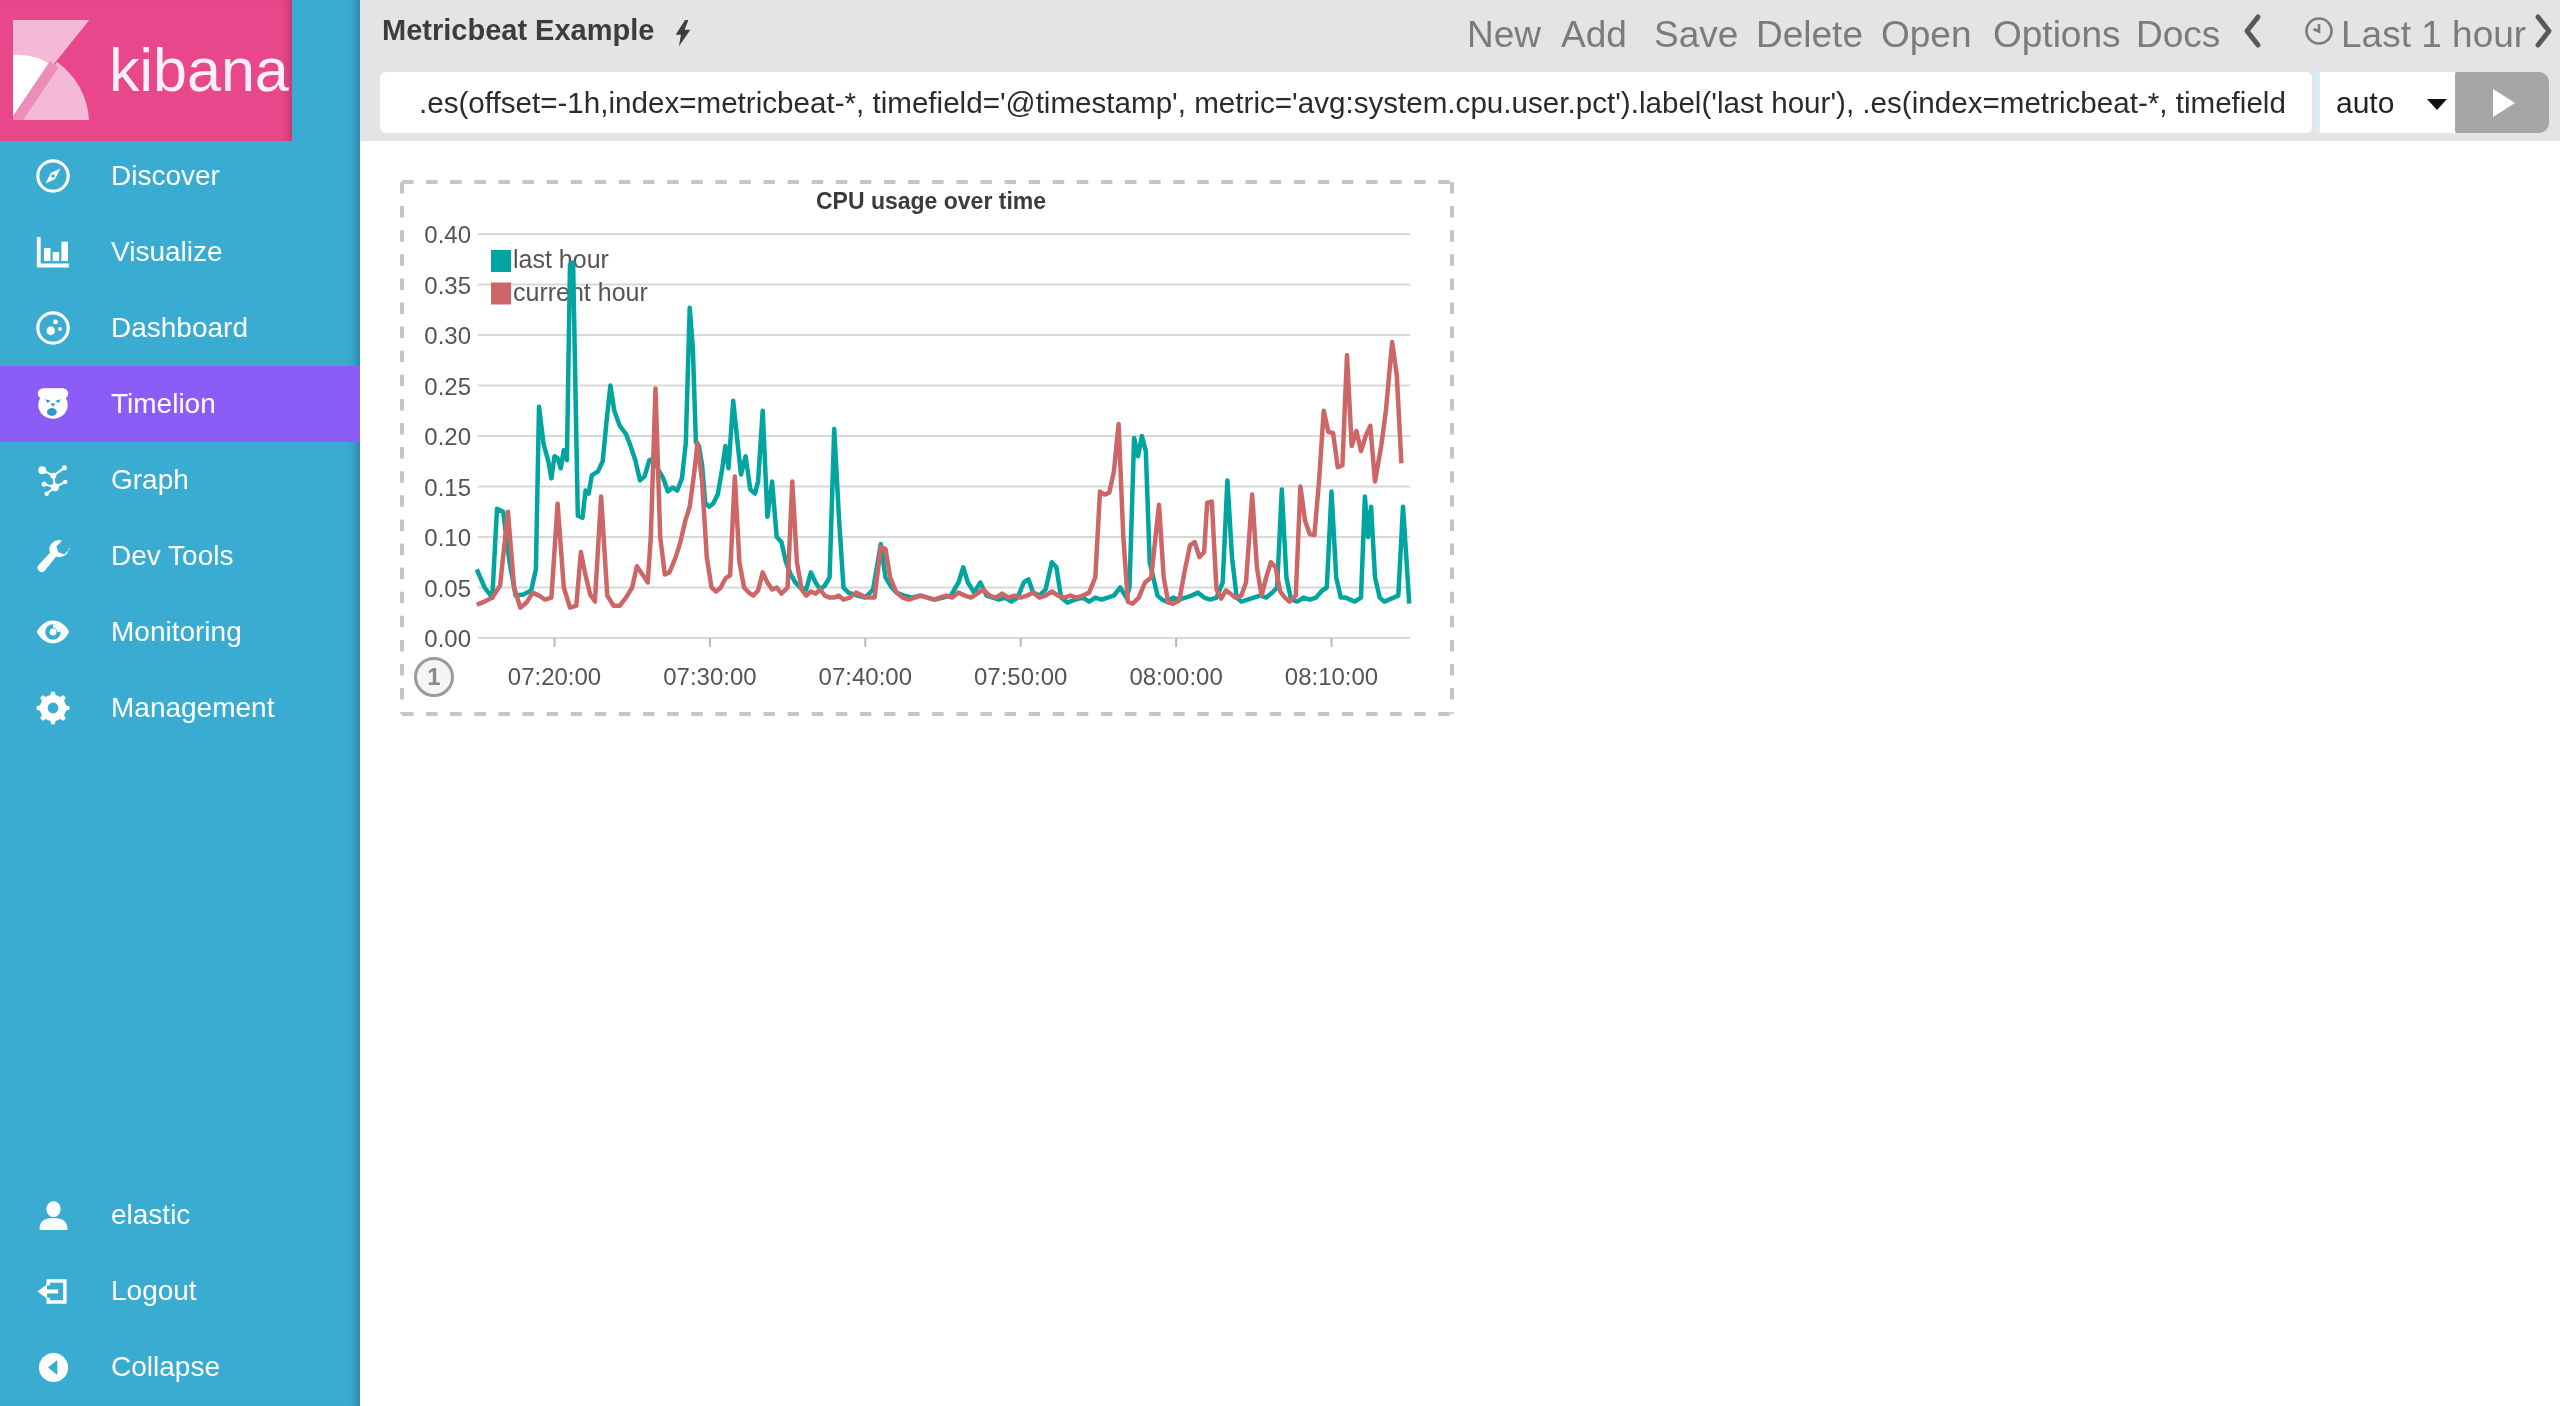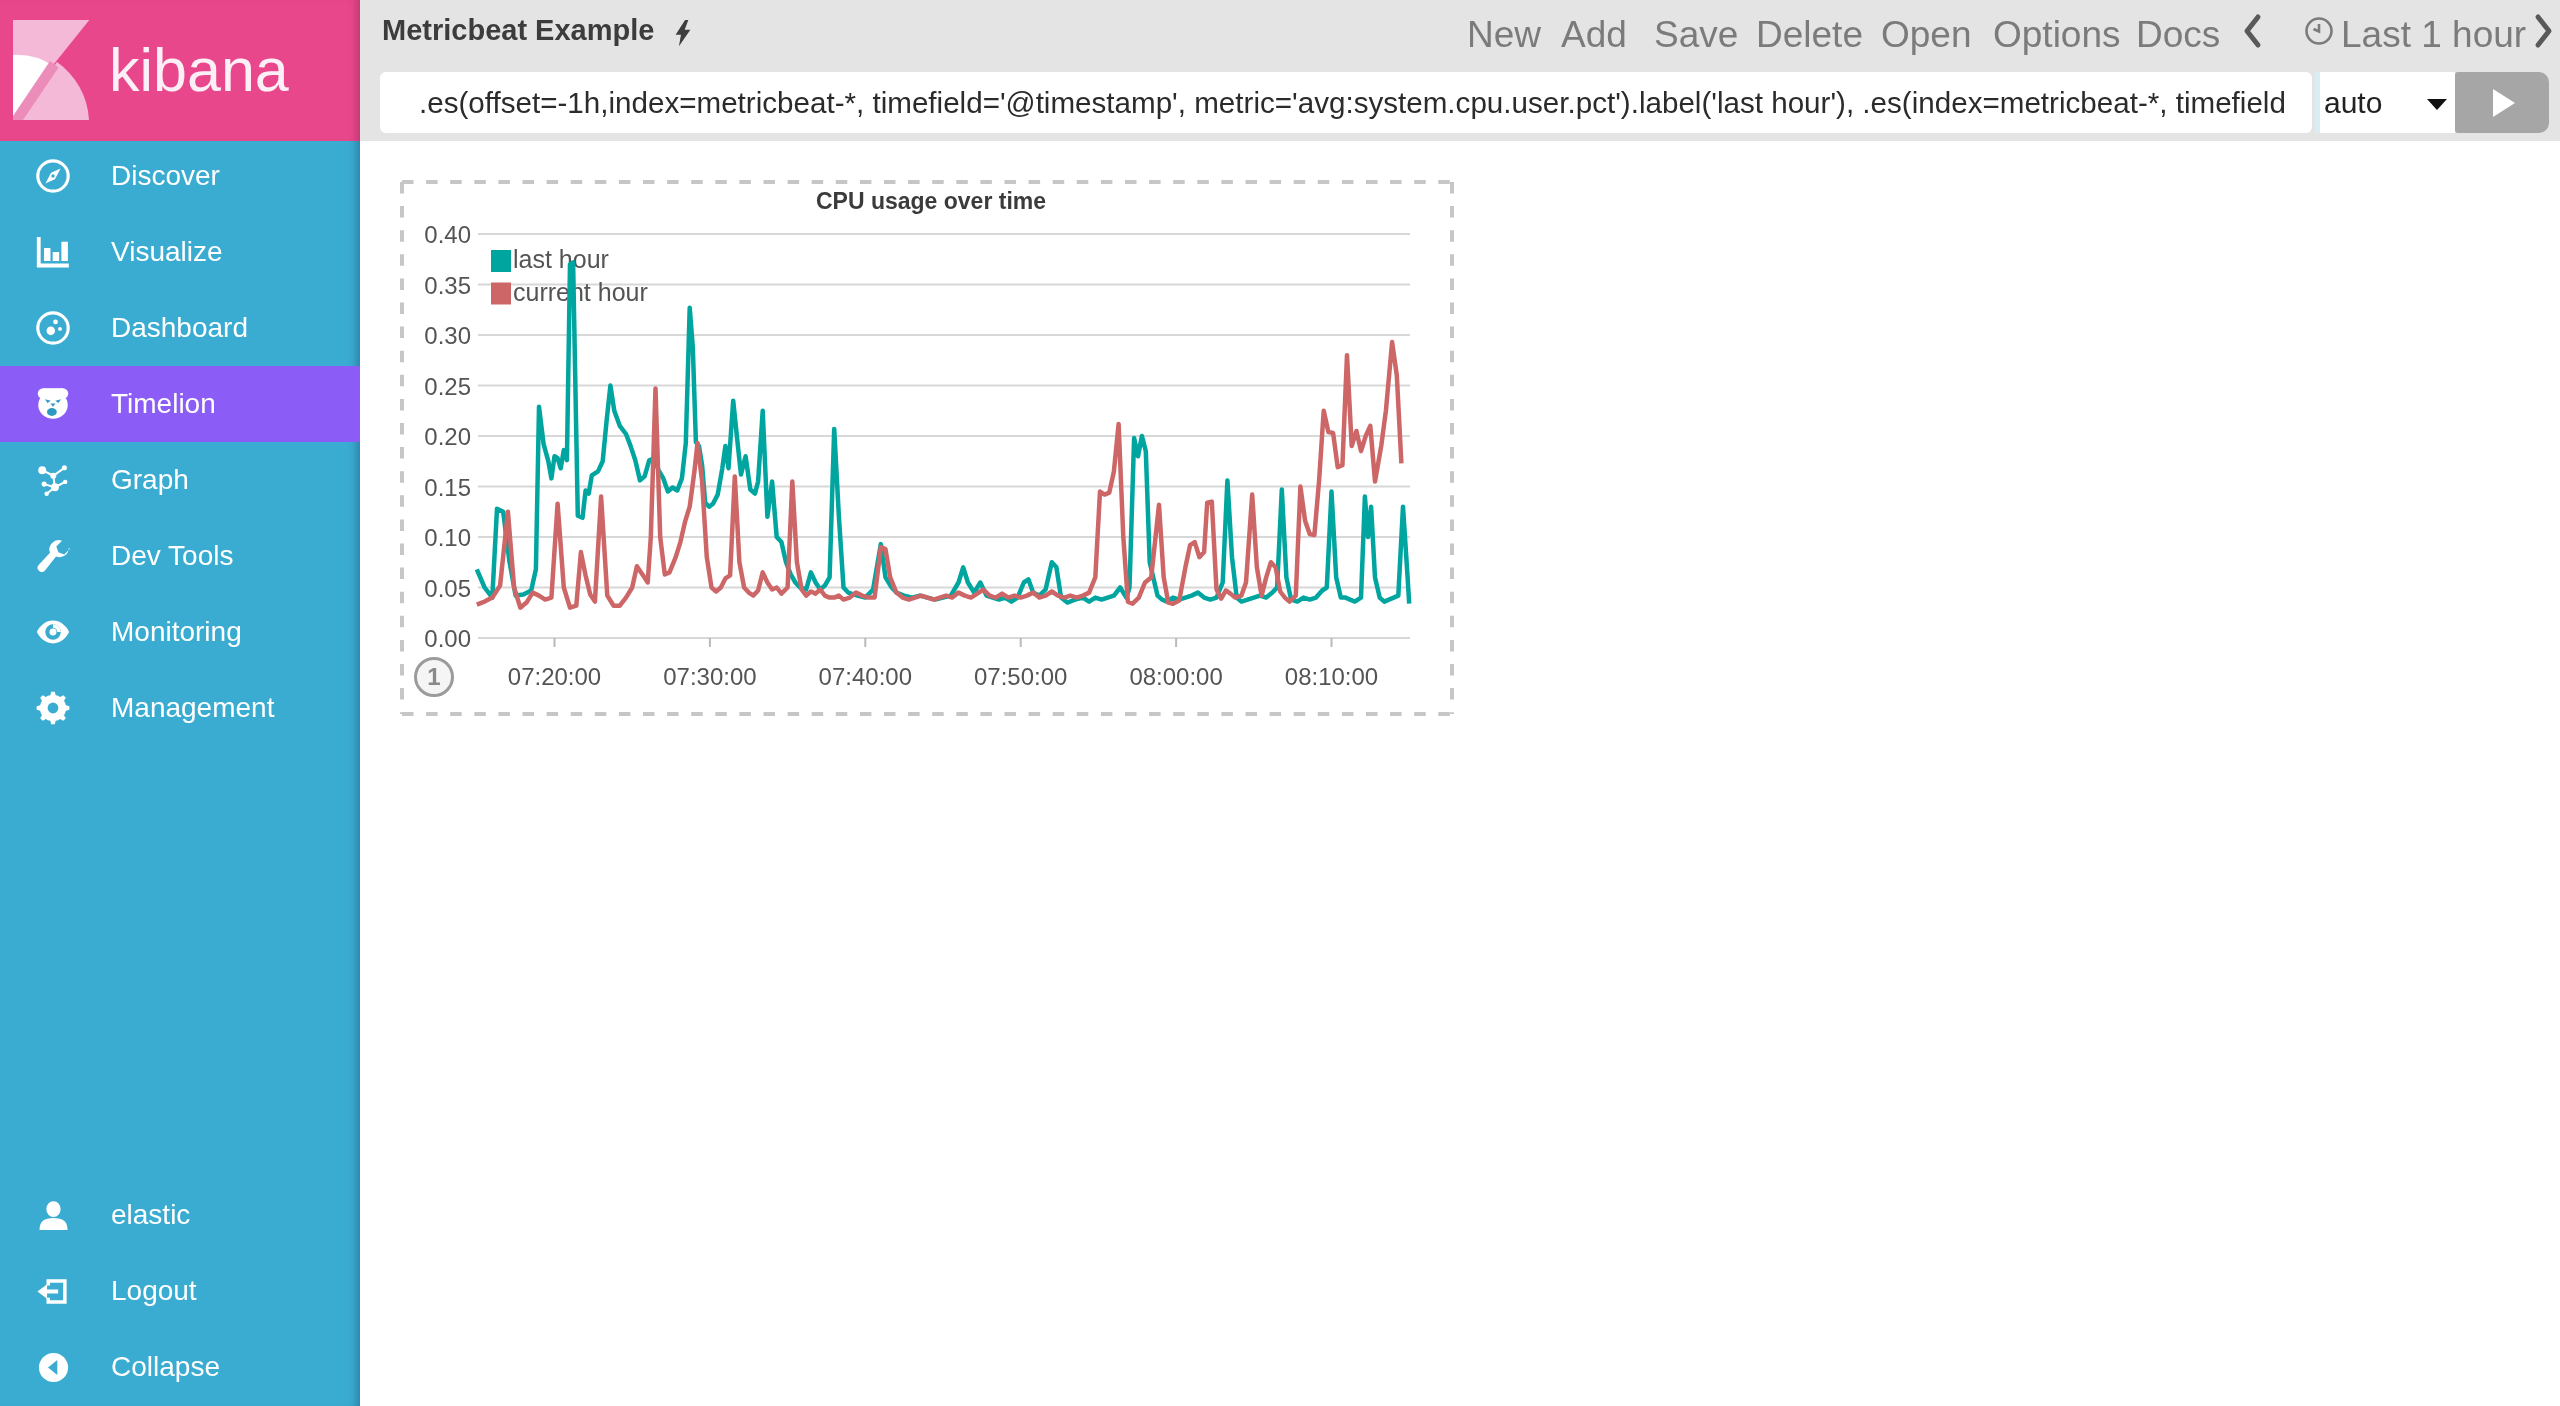--- a/index.html
+++ b/index.html
@@ -3,7 +3,7 @@
 * { margin:0; padding:0; box-sizing:border-box; }
 html,body { width:2560px; height:1406px; background:#fff; font-family:"Liberation Sans",sans-serif; overflow:hidden; }
 .sidebar { position:fixed; left:0; top:0; width:360px; height:1406px; background:#3bacd1; box-shadow:inset -10px 0 10px -7px rgba(0,0,40,0.28); }
-.logo { position:absolute; left:0; top:0; width:360px; height:141px; background:#e8488b; box-shadow:inset -10px 0 10px -7px rgba(60,0,30,0.25); }
+.logo { position:absolute; left:0; top:0; width:292px; height:141px; background:#e8488b; box-shadow:inset -10px 0 10px -7px rgba(60,0,30,0.25); }
 .logo .word { position:absolute; left:109px; top:35px; color:#fdeff6; font-size:61px; font-weight:400; }
 .nav { position:absolute; left:0; top:138px; width:360px; }
 .navbot { position:absolute; left:0; bottom:1px; width:316px; }

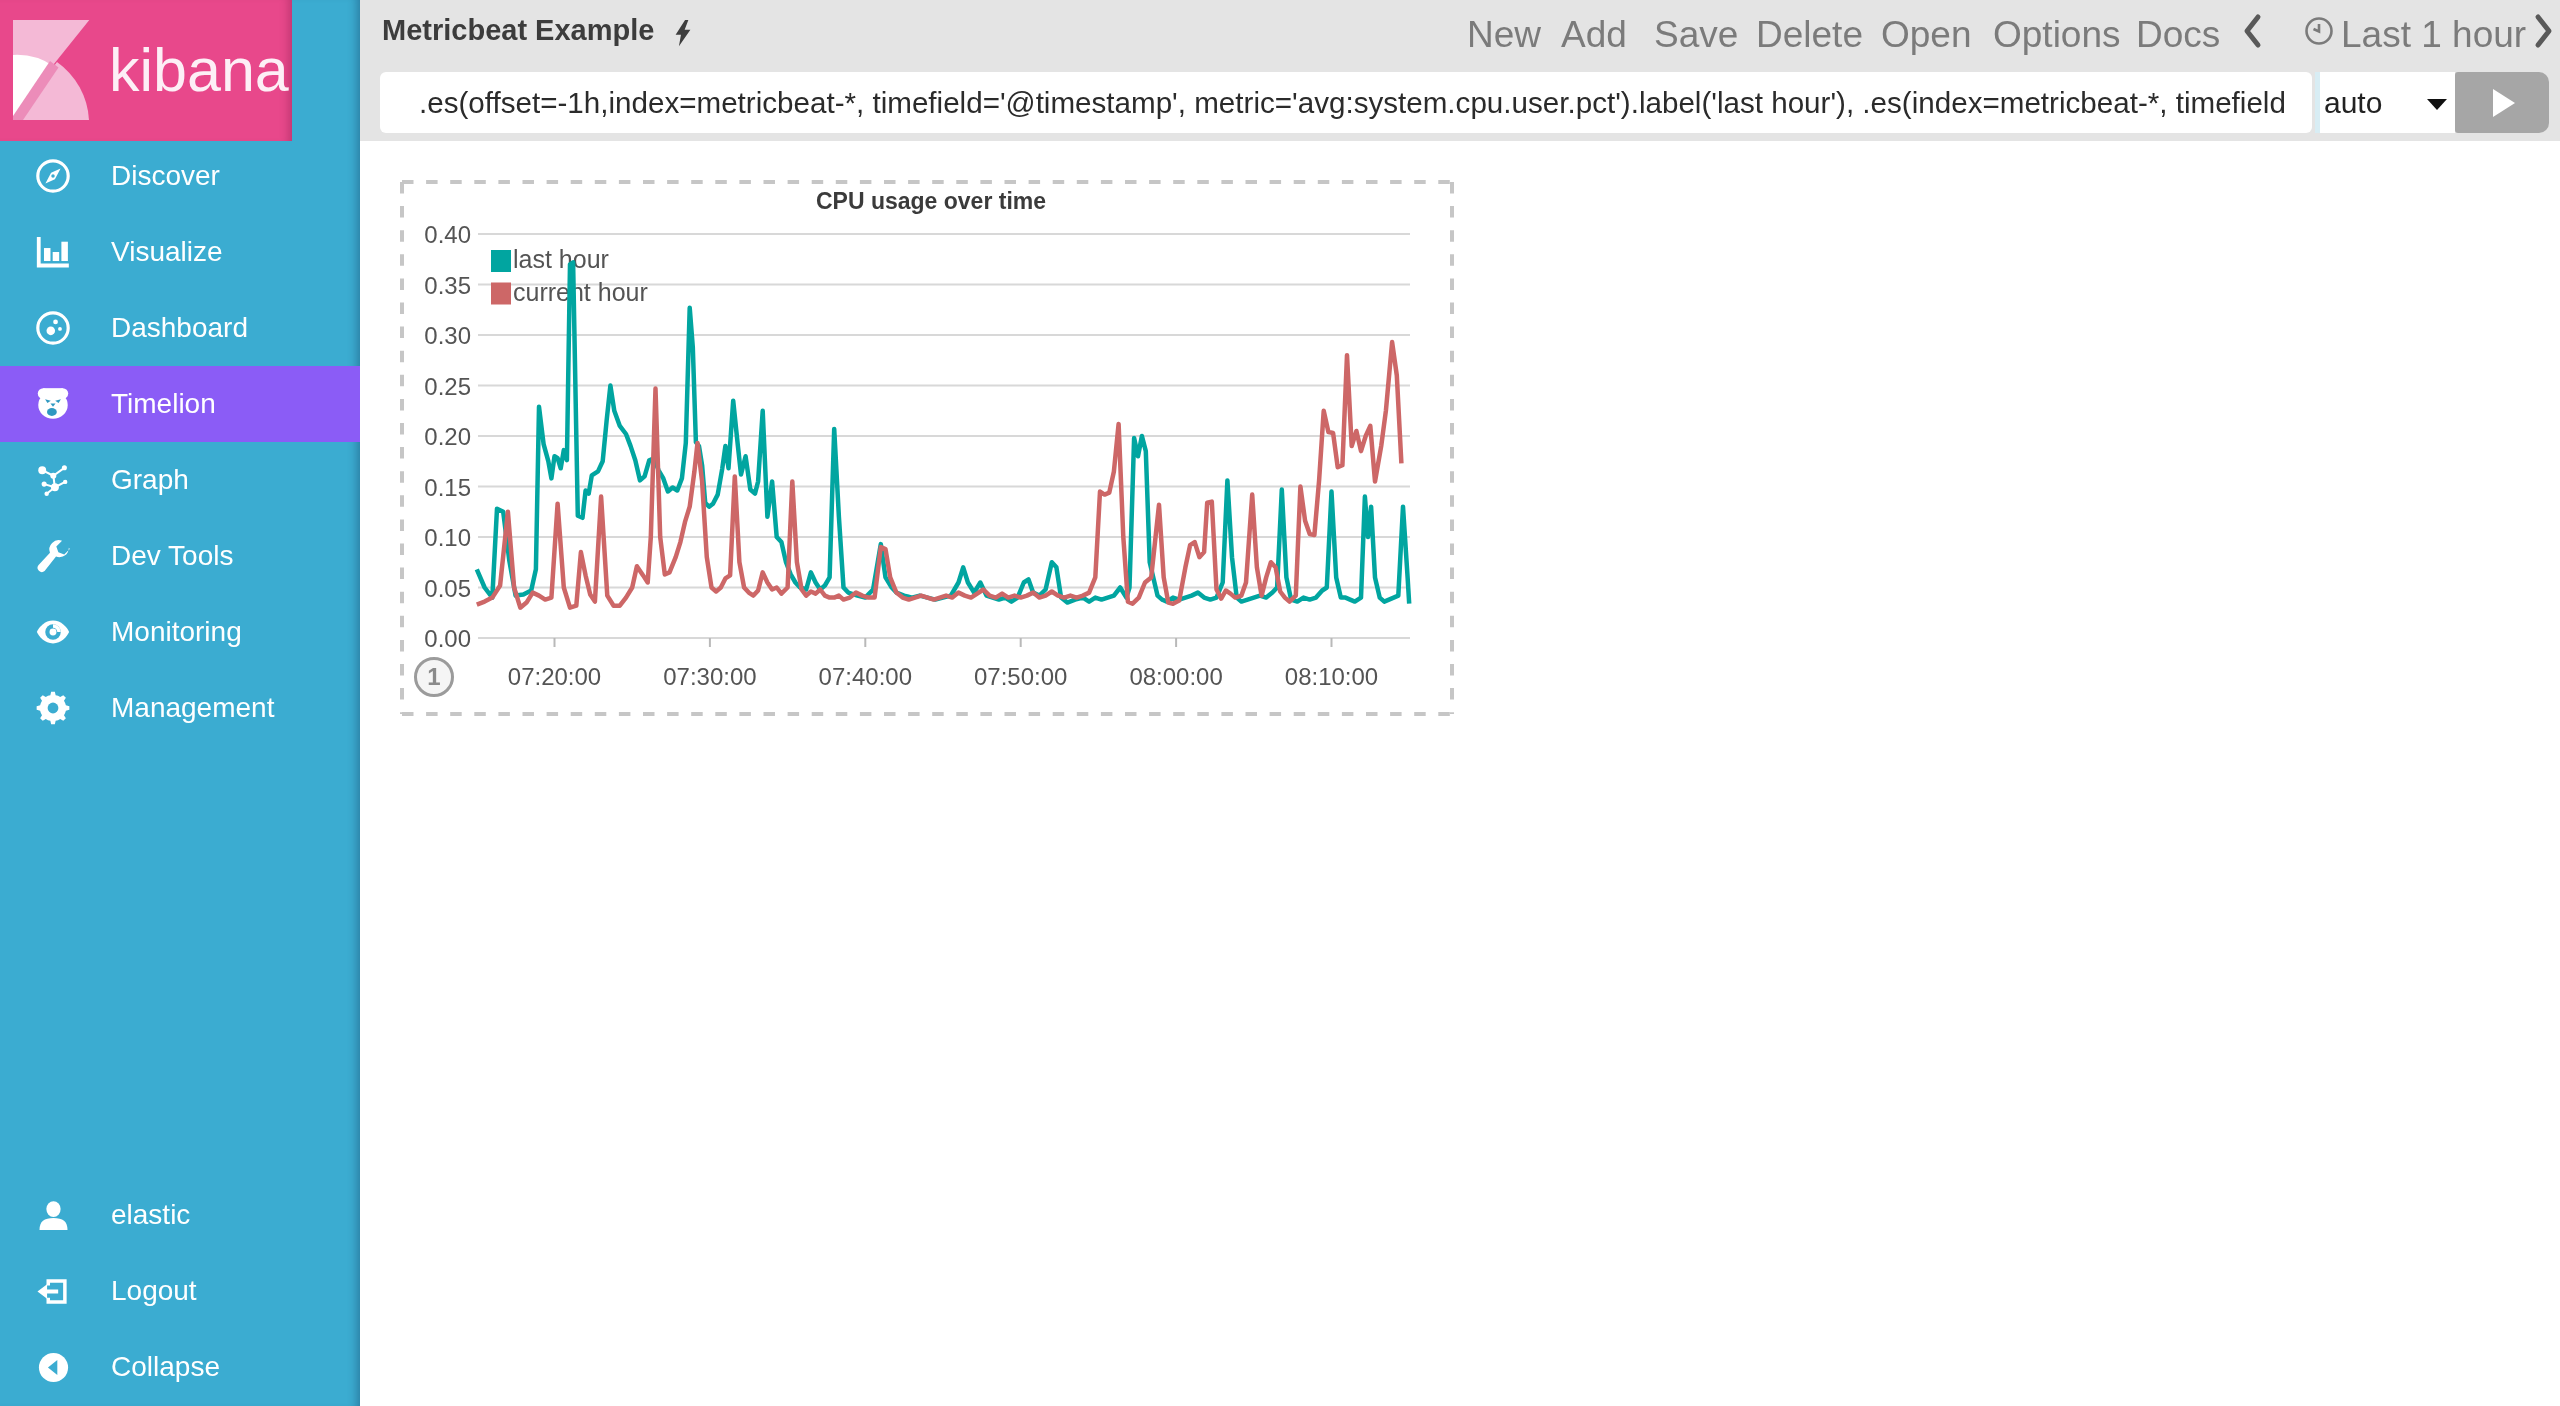--- a/index.html
+++ b/index.html
@@ -17,7 +17,7 @@
 .tb-input { position:absolute; left:20px; top:72px; width:1932px; height:61px; background:#fff; border-radius:6px; font-size:29.6px; color:#2b2b2b; line-height:61px; padding-left:39px; white-space:nowrap; overflow:hidden; }
 .tb-sep { position:absolute; left:1955px; top:72px; width:5px; height:61px; background:#d8edf4; }
 .tb-auto { position:absolute; left:1960px; top:72px; width:135px; height:61px; background:#fff; font-size:30px; color:#222; line-height:61px; }
-.tb-auto .at { margin-left:4px; }
+.tb-auto .at { margin-left:16px; }
 .tb-auto .caret { position:absolute; right:8px; top:27px; width:0; height:0; border-left:10px solid transparent; border-right:10px solid transparent; border-top:11px solid #111; }
 .tb-play { position:absolute; left:2095px; top:72px; width:94px; height:61px; background:#a6a6a6; border-radius:3px 10px 10px 3px; }
 .tb-play .tri { position:absolute; left:38px; top:17px; width:0; height:0; border-top:14px solid transparent; border-bottom:14px solid transparent; border-left:22px solid #fff; }

